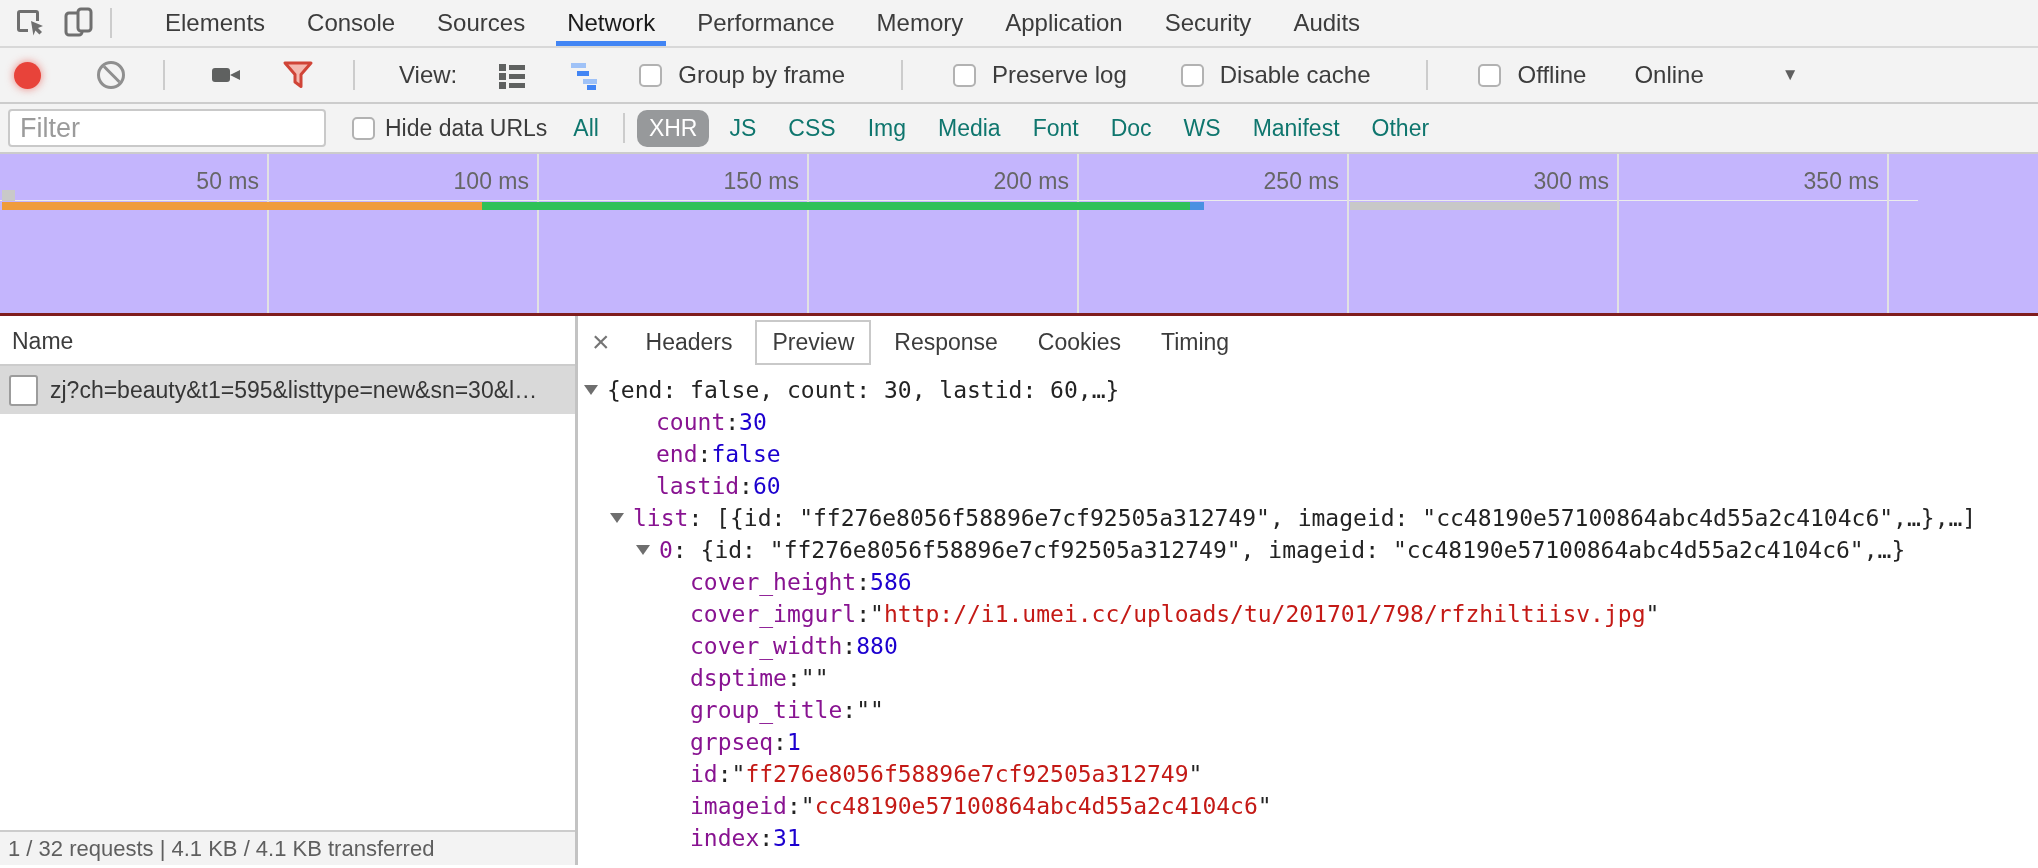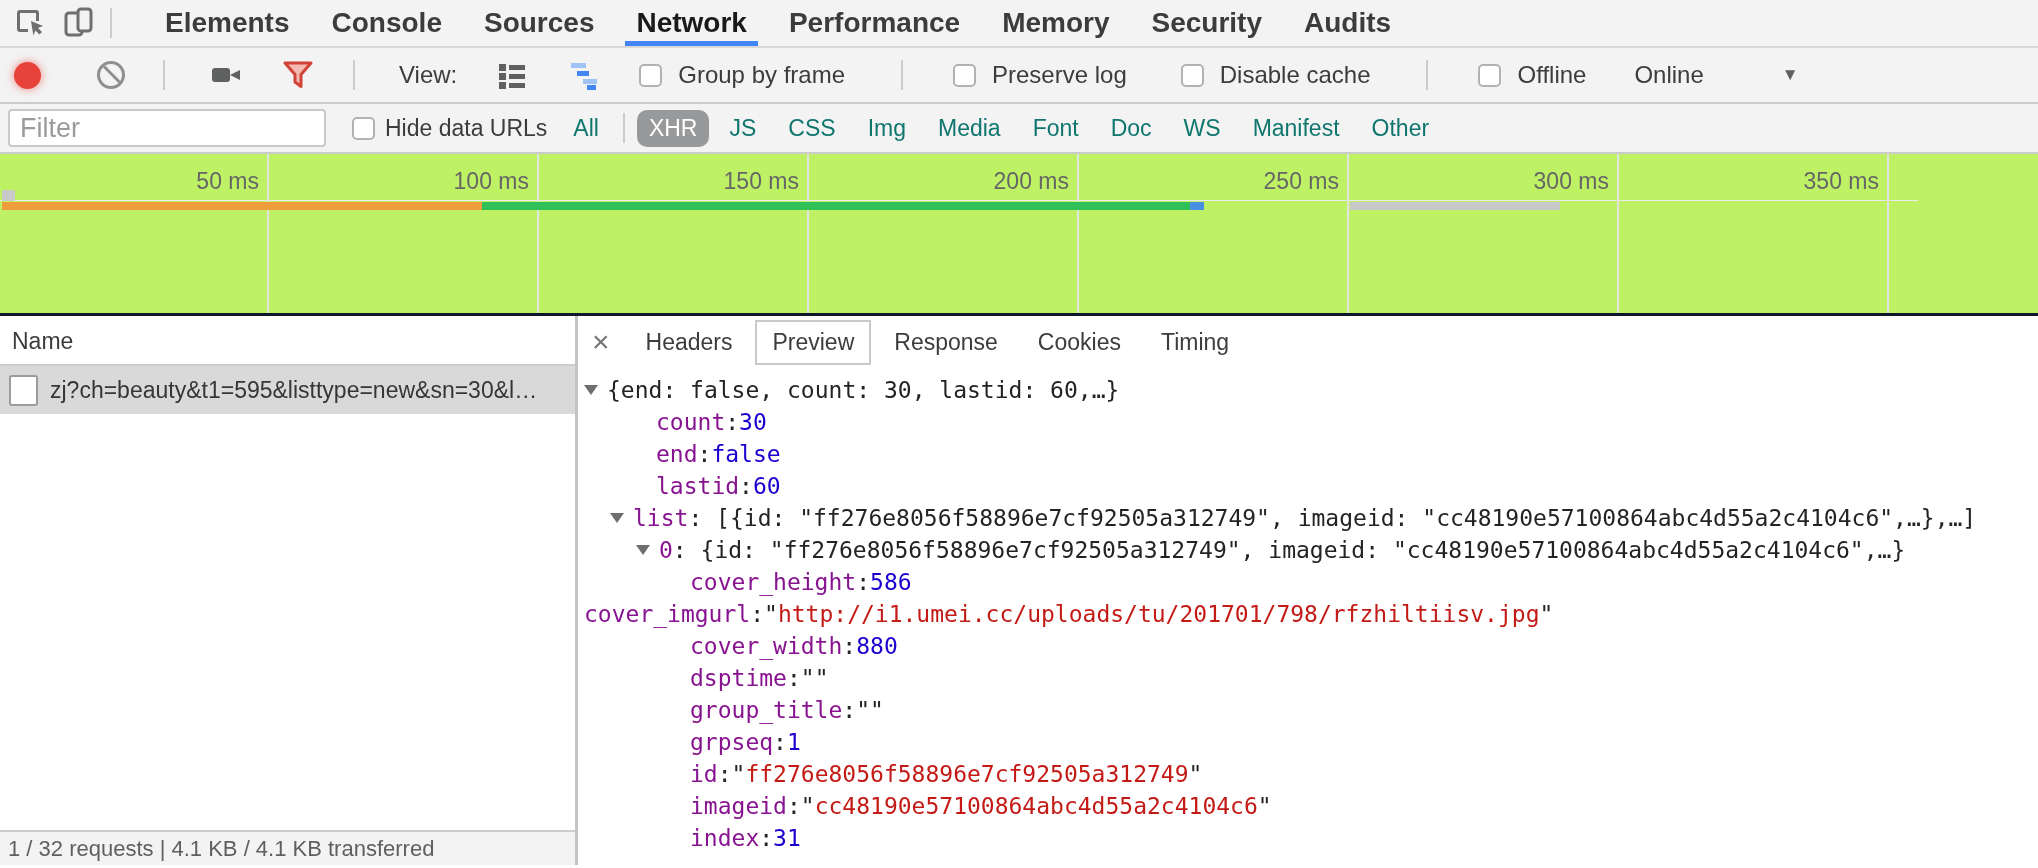--- a/index.html
+++ b/index.html
@@ -14,7 +14,7 @@
   .vsep { width:2px; height:30px; background:#ccc; margin:0 14px; }
   .tabs { display:flex; height:100%; align-items:center; margin-left:18px; }
   .tab { position:relative; height:100%; display:flex; align-items:center;
-         padding:0 21px; font-size:28px; color:#3c3c3c; cursor:default;font-weight:bold; }
+         padding:0 21px; font-size:24px; color:#3c3c3c; cursor:default; }
   .tab.active { color:#1a1a1a; }
   .tab.active::after { content:""; position:absolute; left:10px; right:10px; bottom:0;
          height:5px; background:#4285f4; }

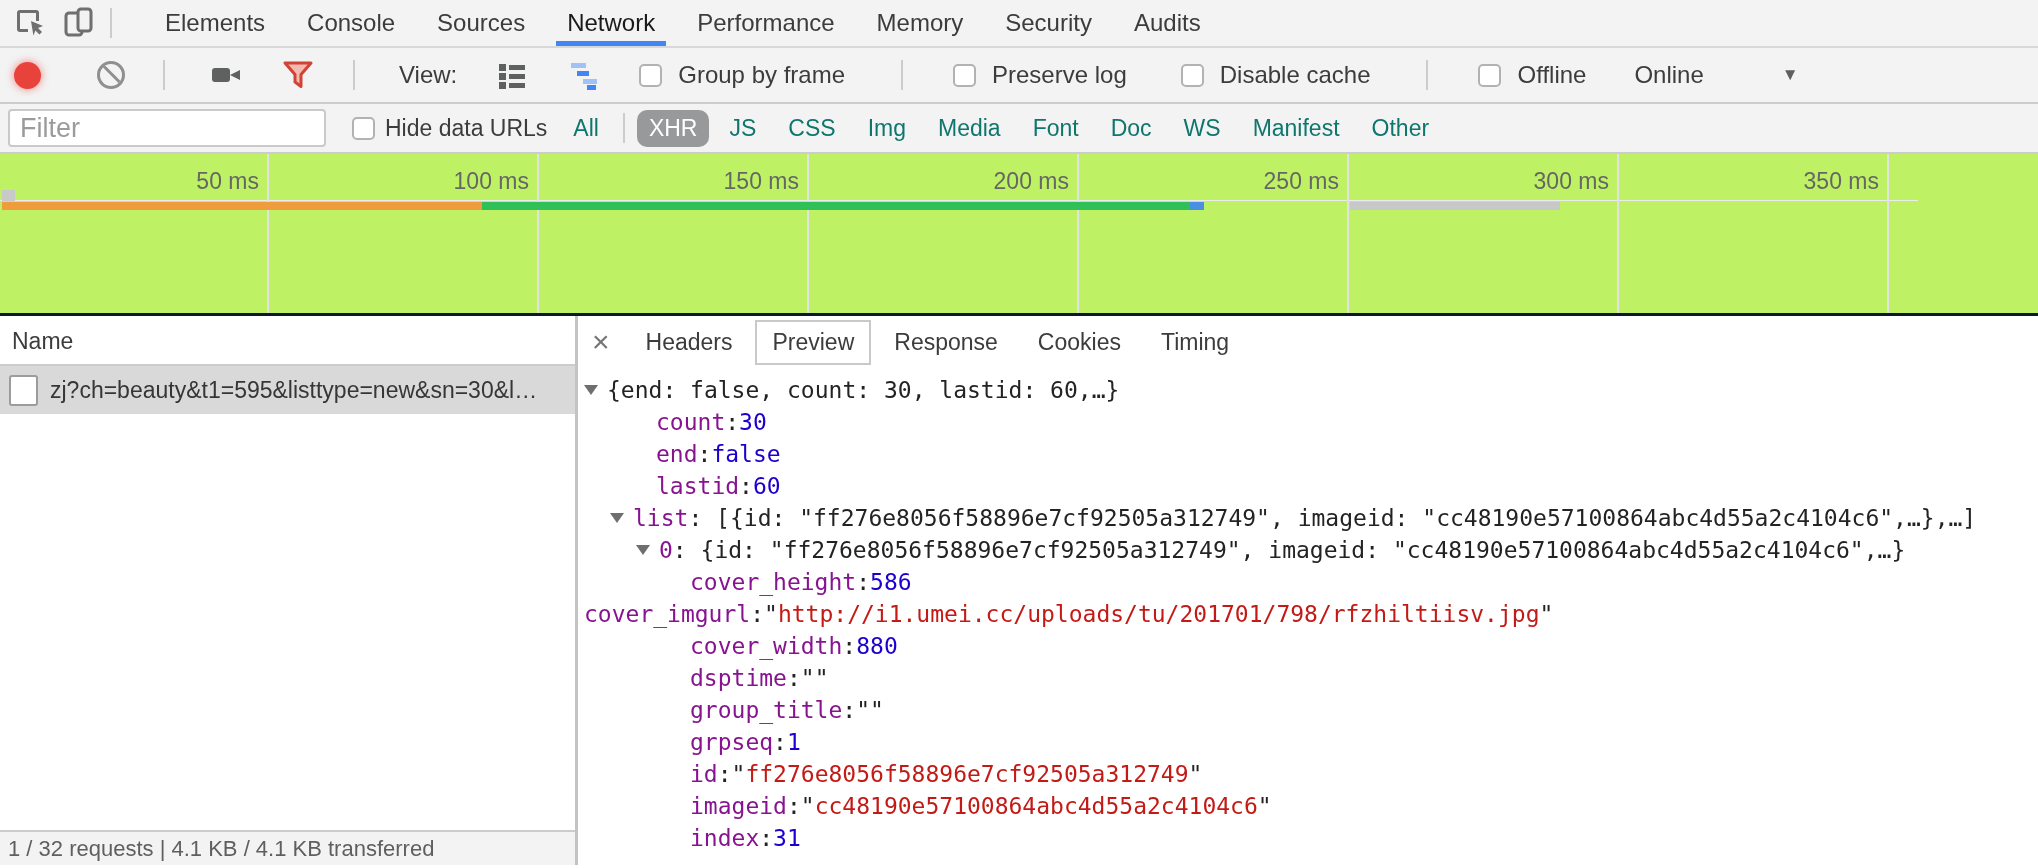--- a/index.html
+++ b/index.html
@@ -113,6 +113,7 @@
         <span class="tab active">Network</span>
         <span class="tab">Performance</span>
         <span class="tab">Memory</span>
+        <span class="tab">Application</span>
         <span class="tab">Security</span>
         <span class="tab">Audits</span>
       </div>

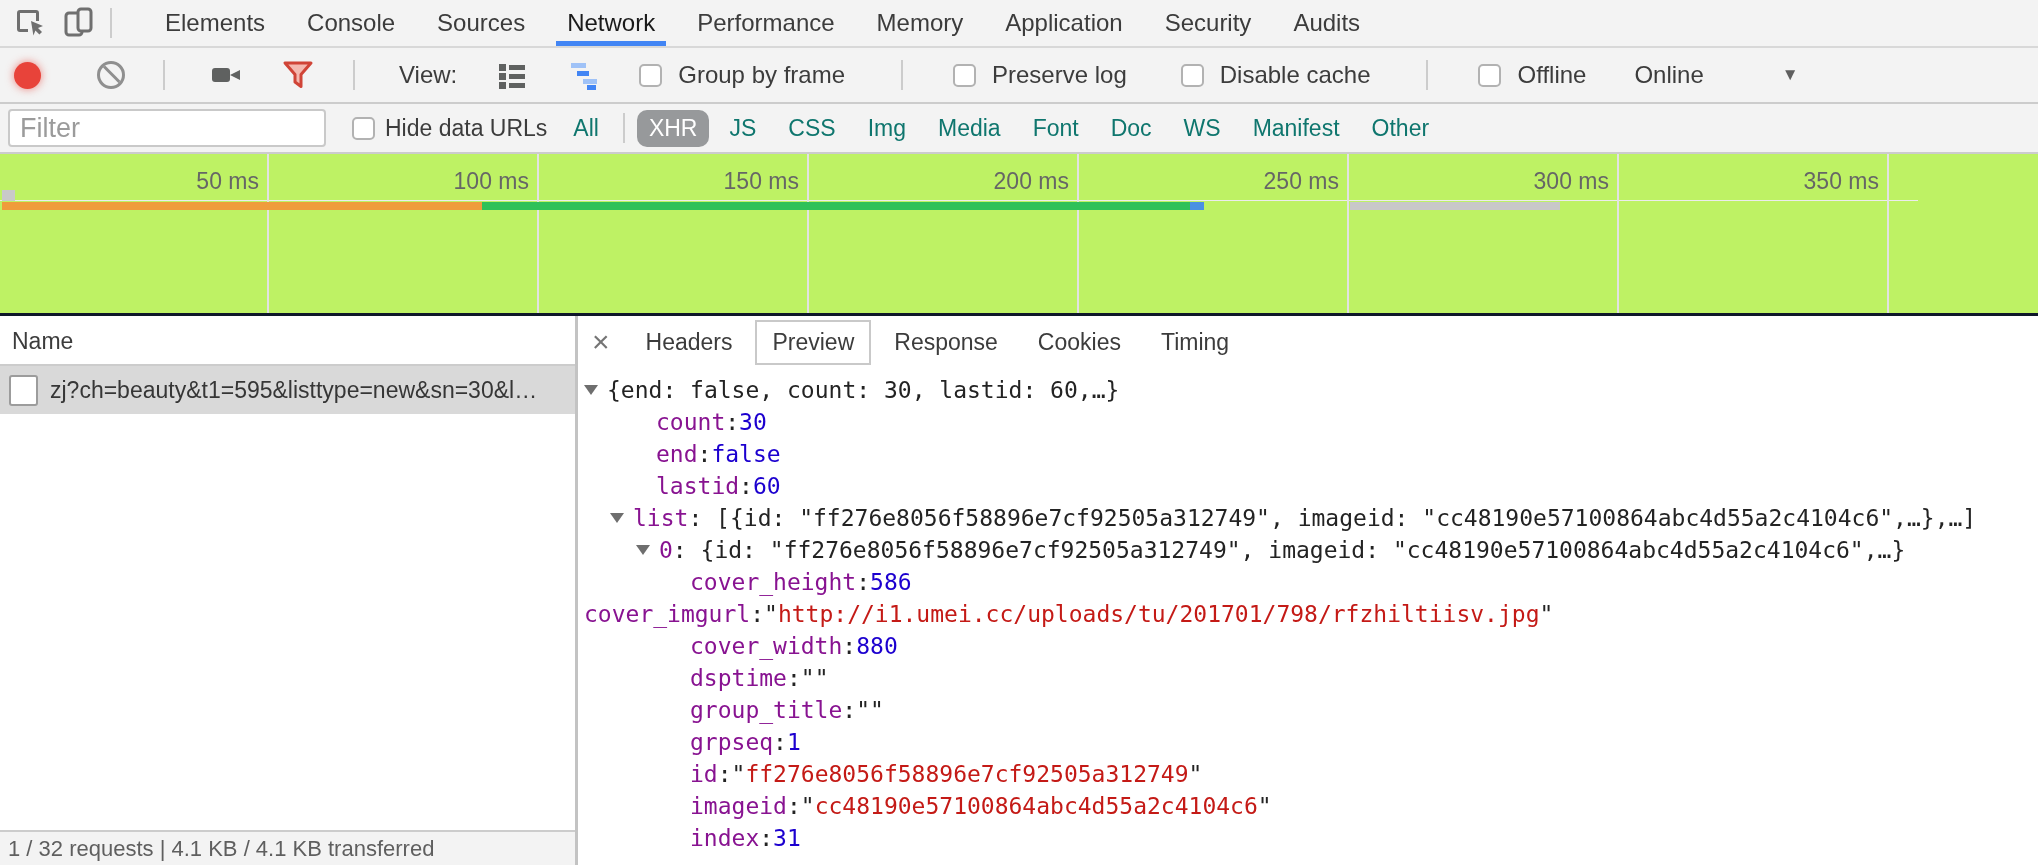--- a/index.html
+++ b/index.html
@@ -45,7 +45,7 @@
   .pill.active { background:#97999b; color:#fff; }
 
   
-  .overview { position:relative; height:162px; background:#bef264; border-bottom:3px solid #0f172a; }
+  .overview { position:relative; height:162px; background:#c4b5fd; border-bottom:3px solid #7f1d1d; }
   .gridline { position:absolute; top:0; bottom:0; width:2px; background:#e2e2e2; }
   .tick-label { position:absolute; top:10px; height:34px; line-height:34px; width:150px;
                 text-align:right; font-size:23px; color:#666; }

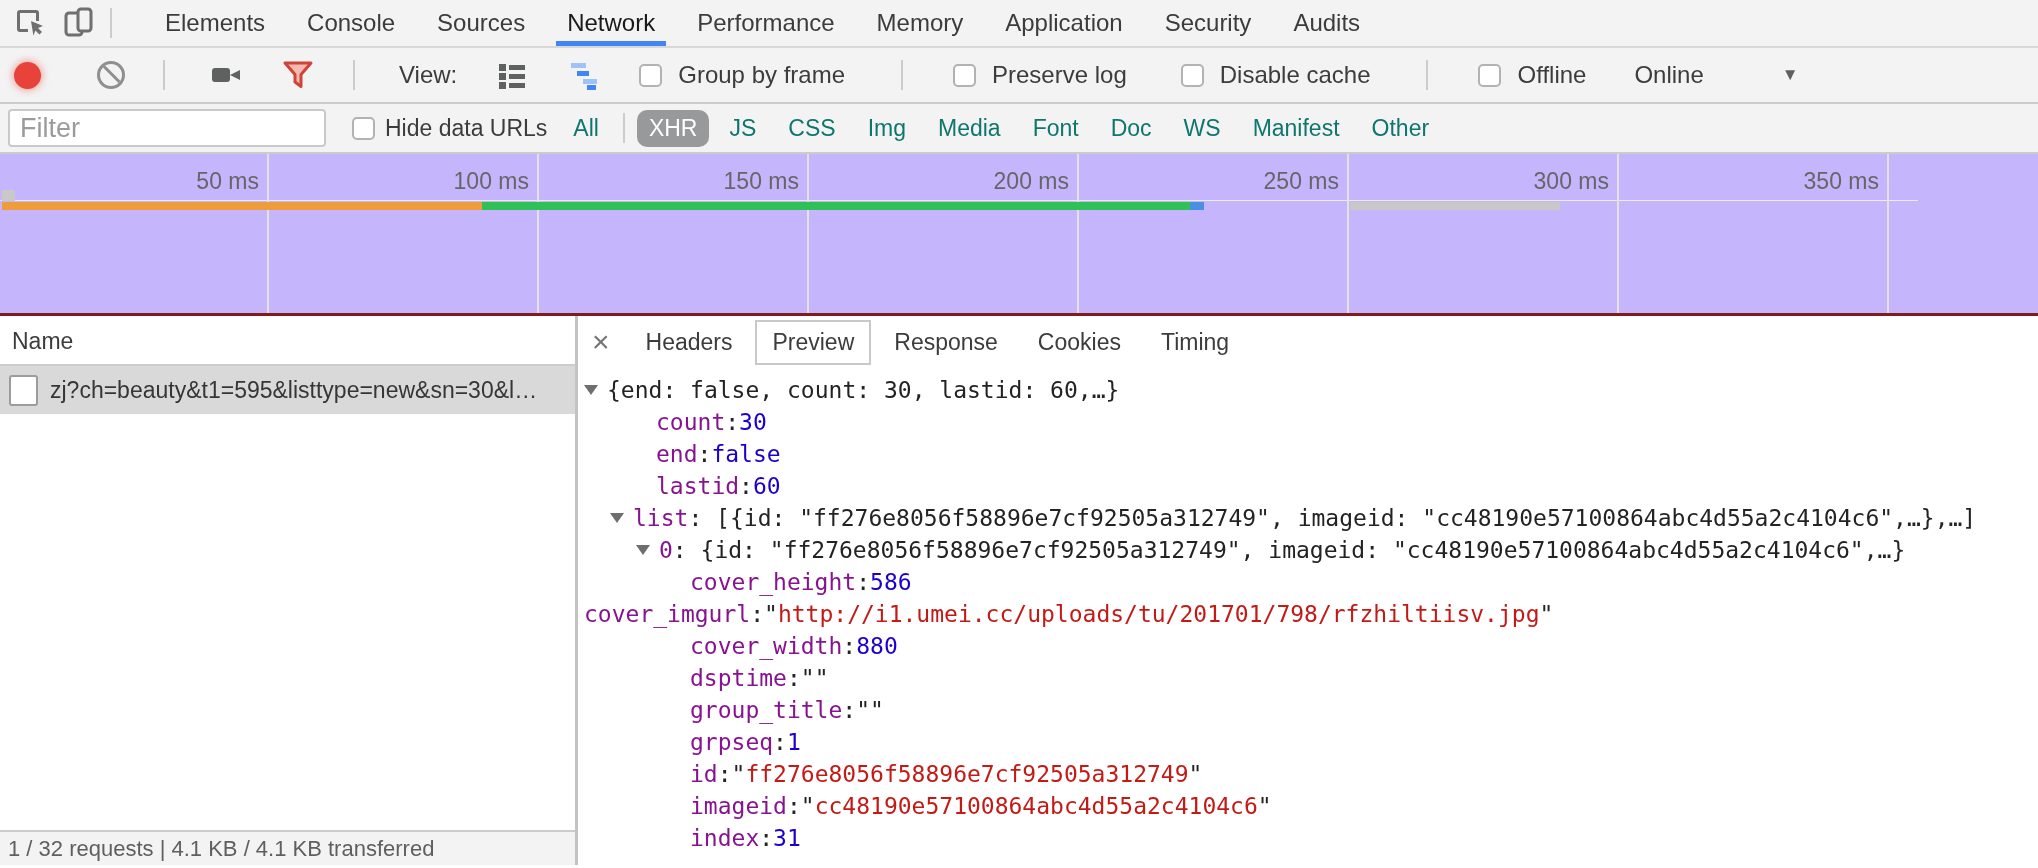--- a/index.html
+++ b/index.html
@@ -280,7 +280,7 @@
             <span class="p">: </span>
             <span class="n">586</span>
           </div>
-          <div class="tree-line" style="">
+          <div class="tree-line" style="margin-left: 106px;">
             <span class="k">cover_imgurl</span>
             <span class="p">: </span>
             <span class="p">"</span>

